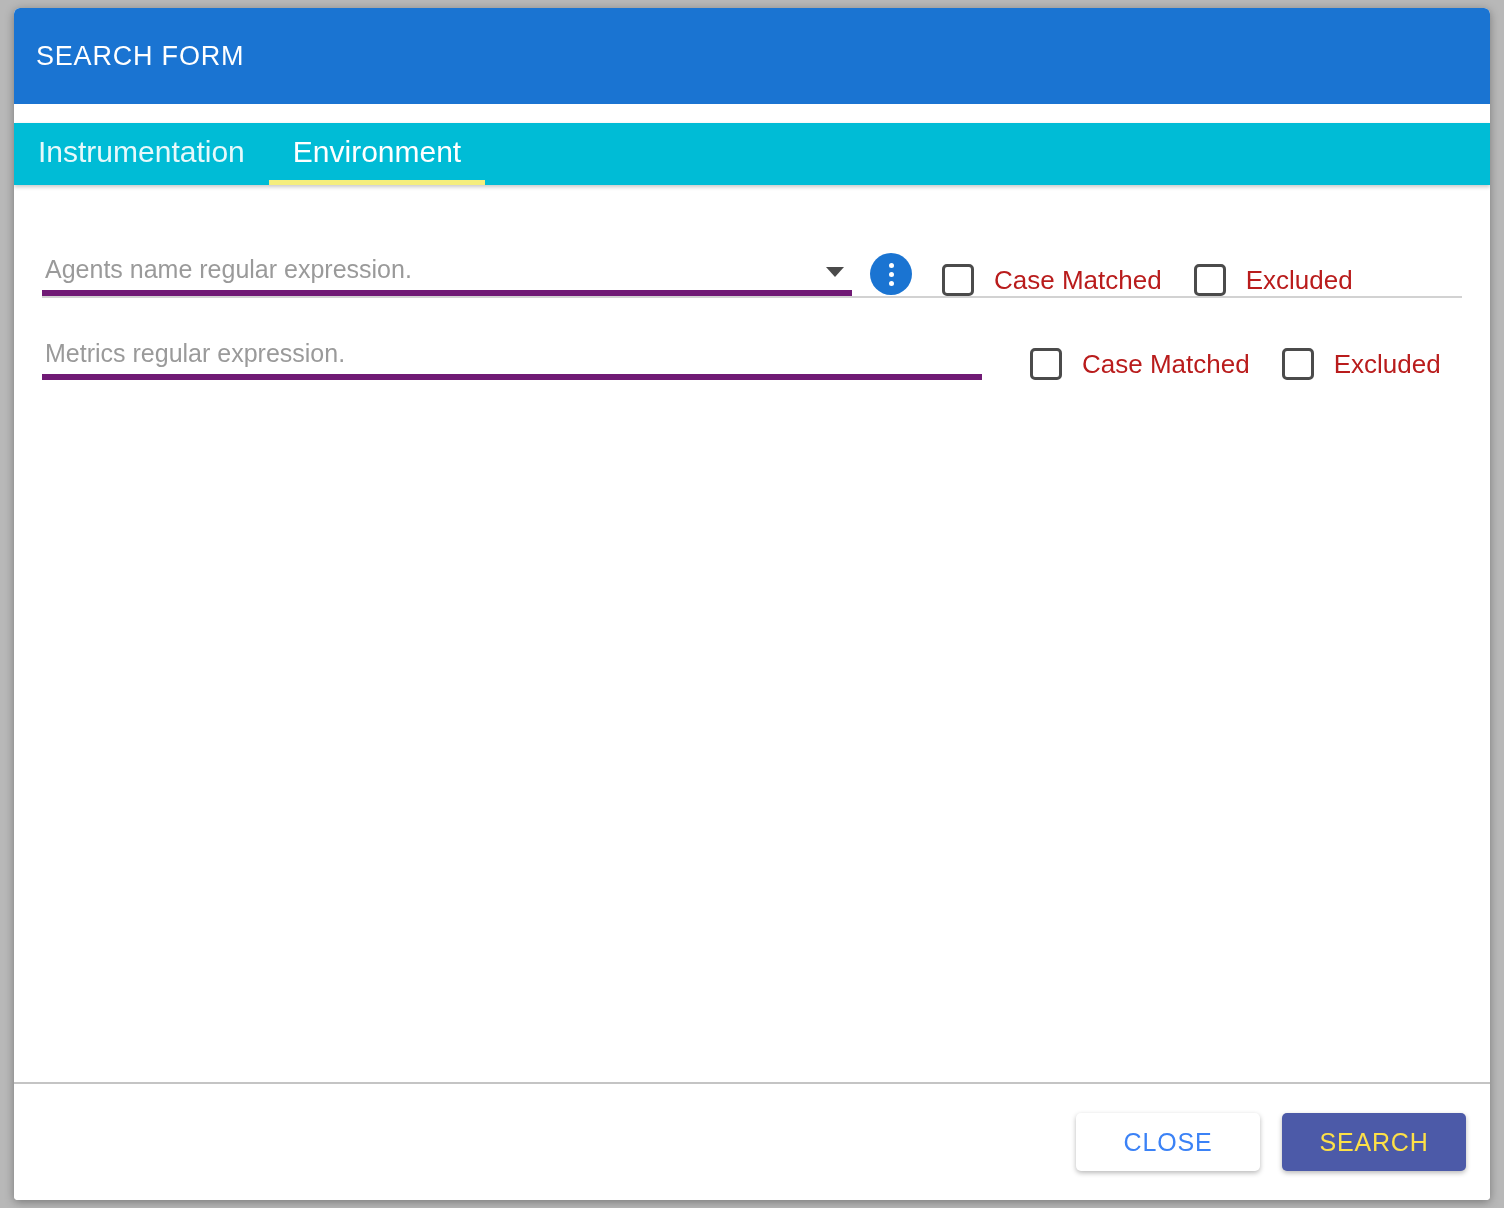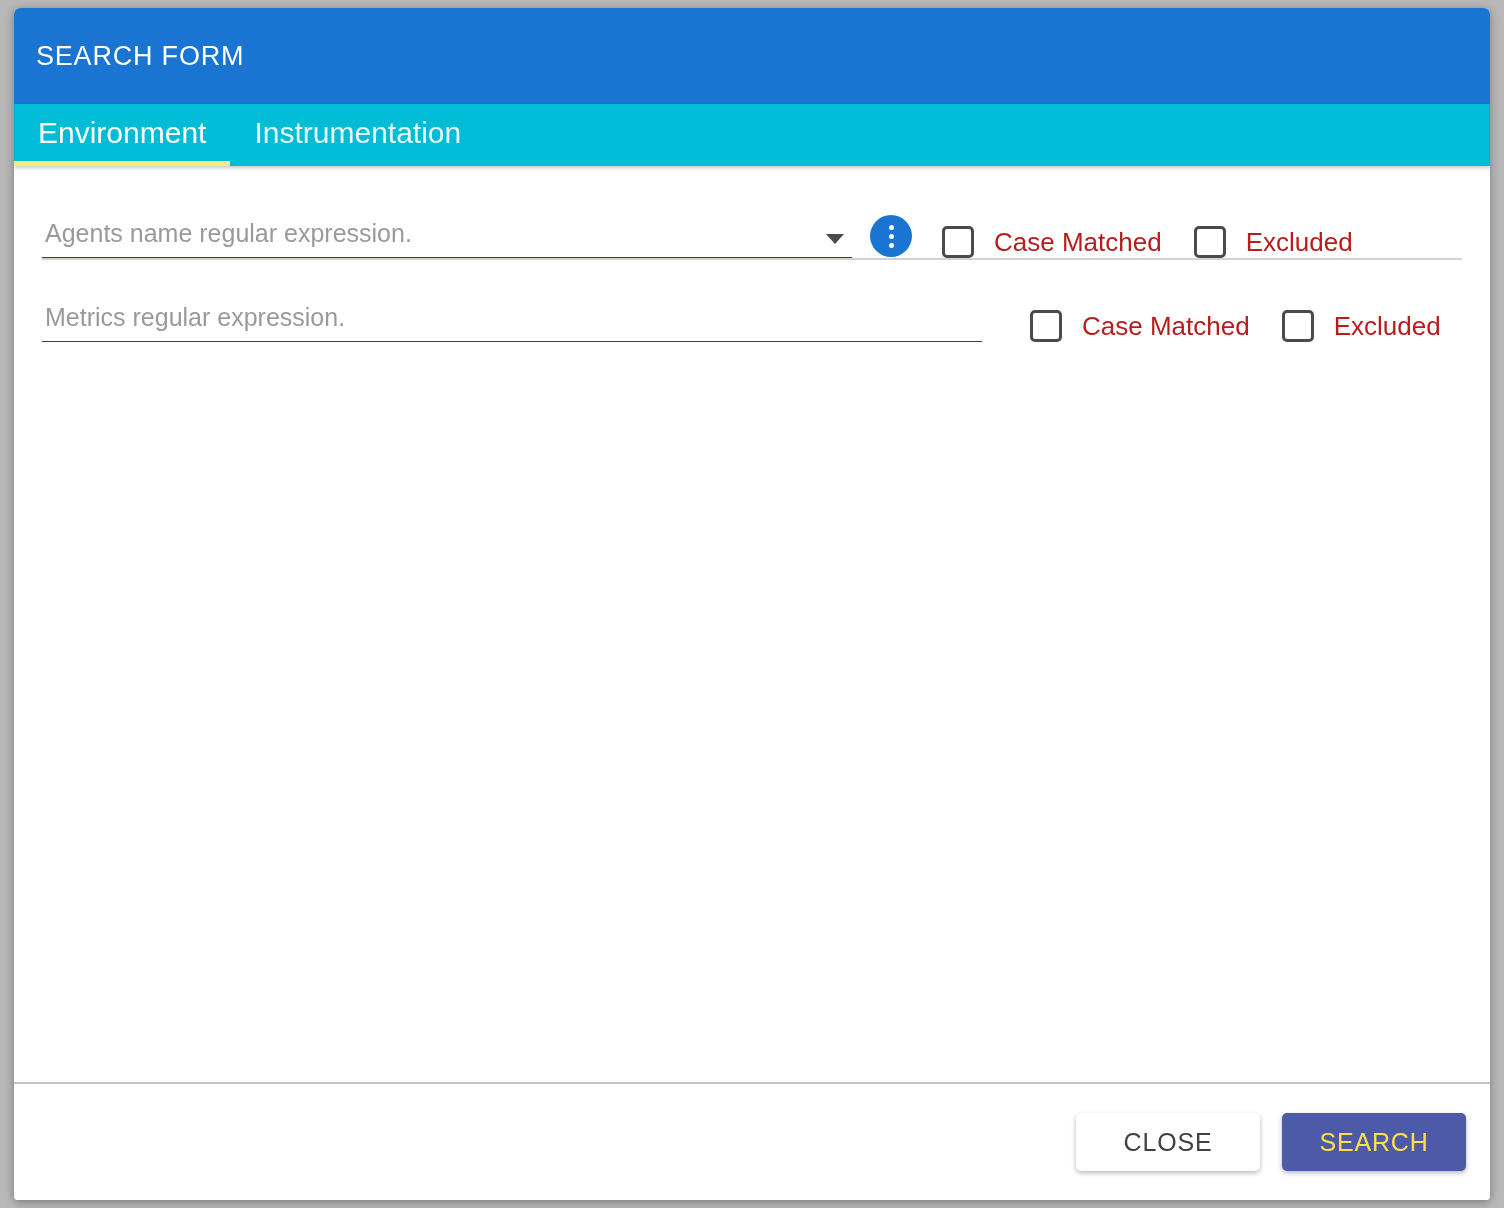--- a/index.html
+++ b/index.html
@@ -27,6 +27,7 @@
     overflow: hidden;
     display: flex;
     flex-direction: column;
+    gap: 19px;
   }
 
   

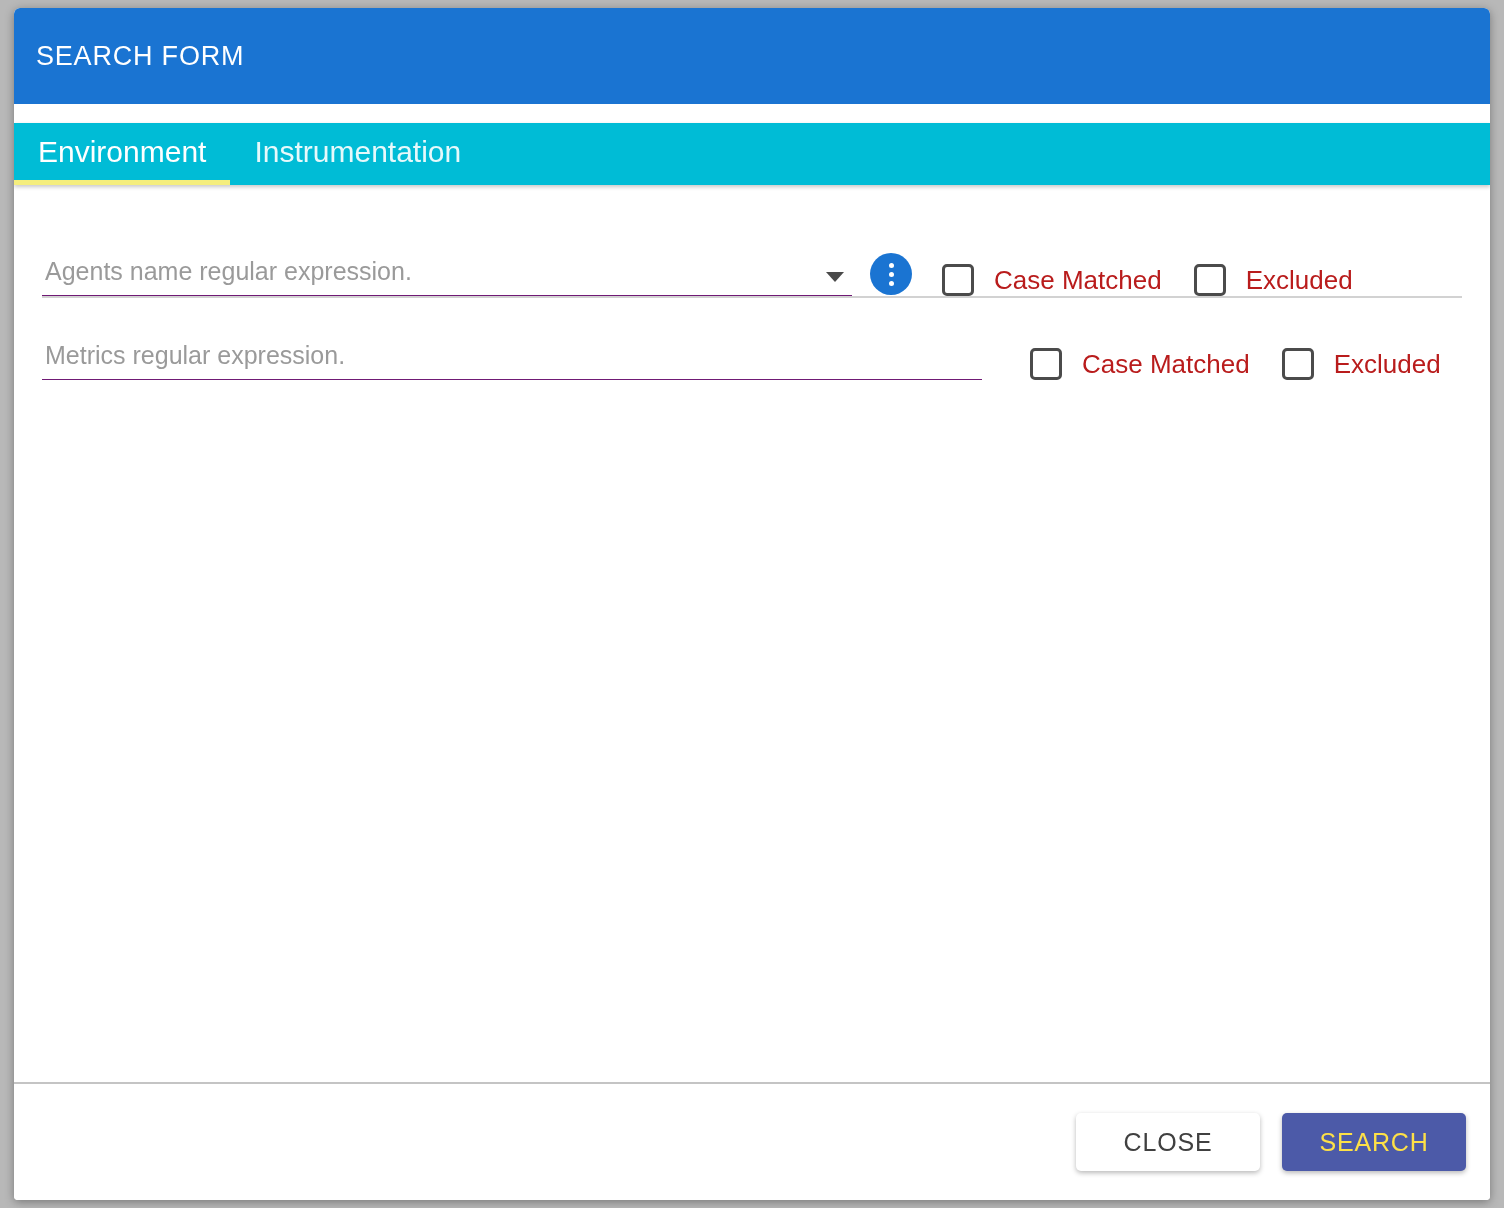--- a/index.html
+++ b/index.html
@@ -245,11 +245,11 @@
   </div>
 
   <div class="tabbar">
+    <div class="tab">
+      <span>Instrumentation</span>
+    </div>
     <div class="tab active">
       <span>Environment</span>
-    </div>
-    <div class="tab">
-      <span>Instrumentation</span>
     </div>
   </div>
 

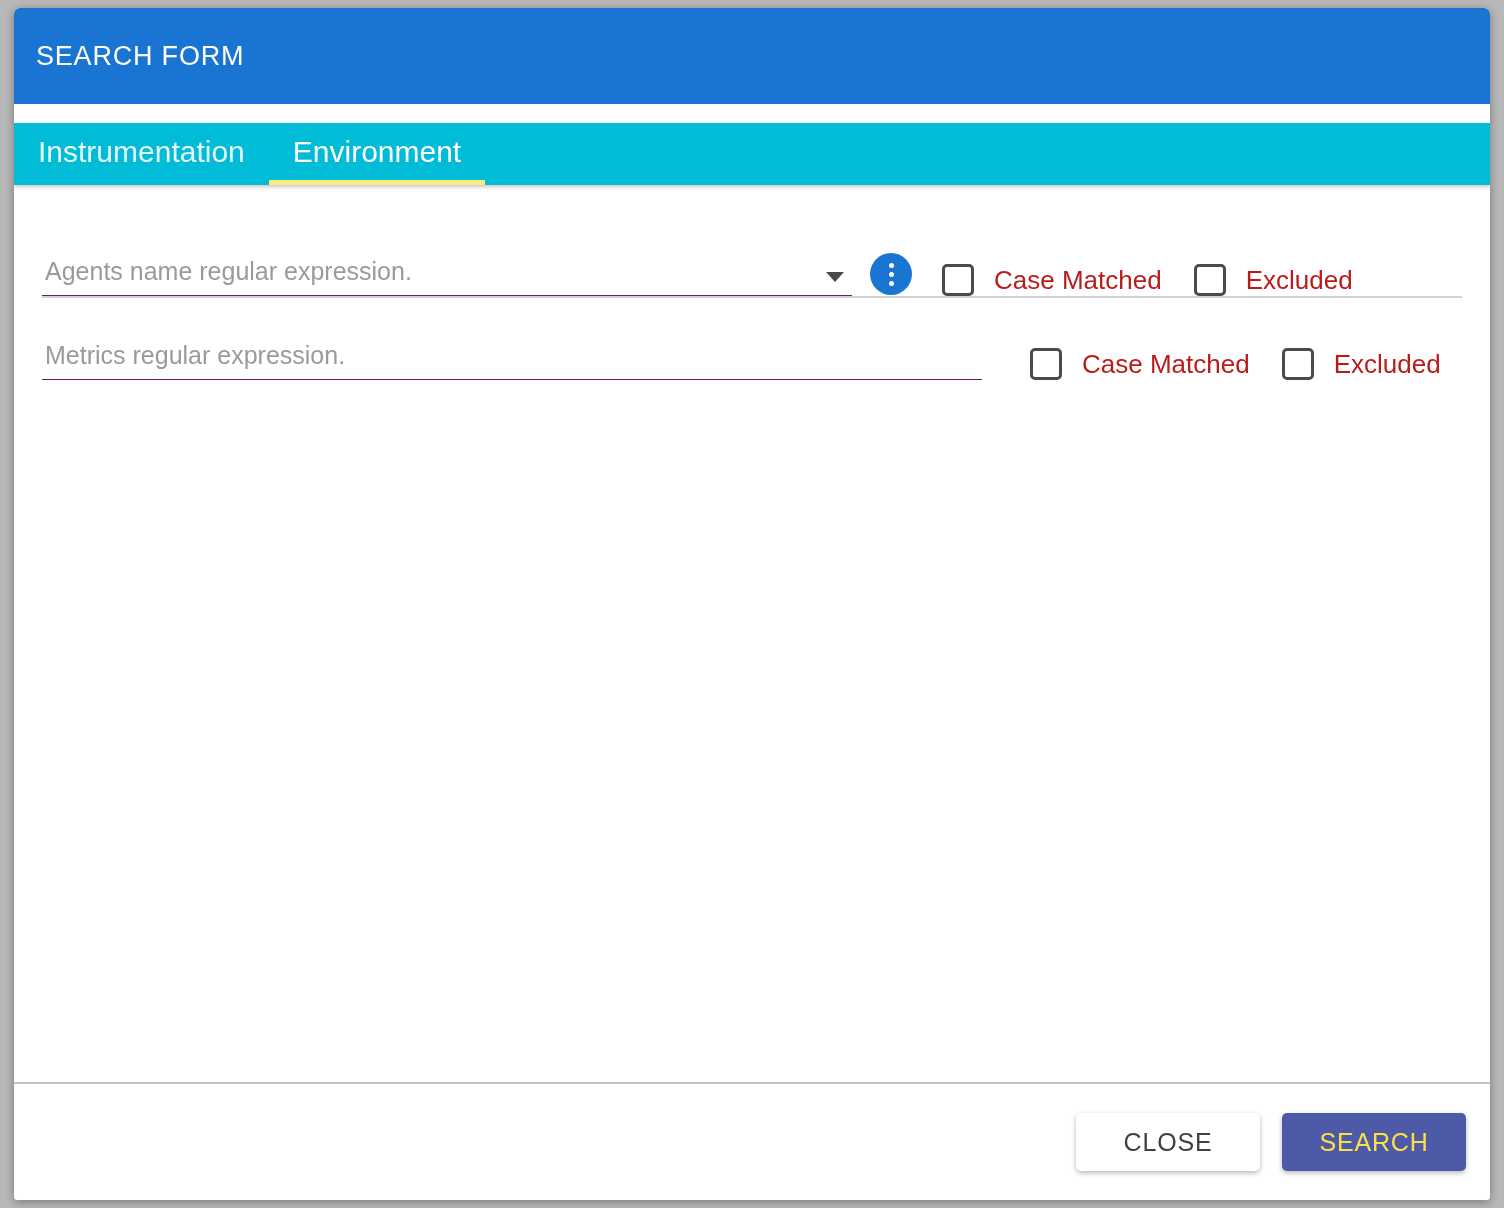--- a/index.html
+++ b/index.html
@@ -114,7 +114,7 @@
   
   .field {
     position: relative;
-    border-bottom: 1px solid #701a75;
+    border-bottom: 6px solid #701a75;
     height: 44px;
     display: flex;
     align-items: center;

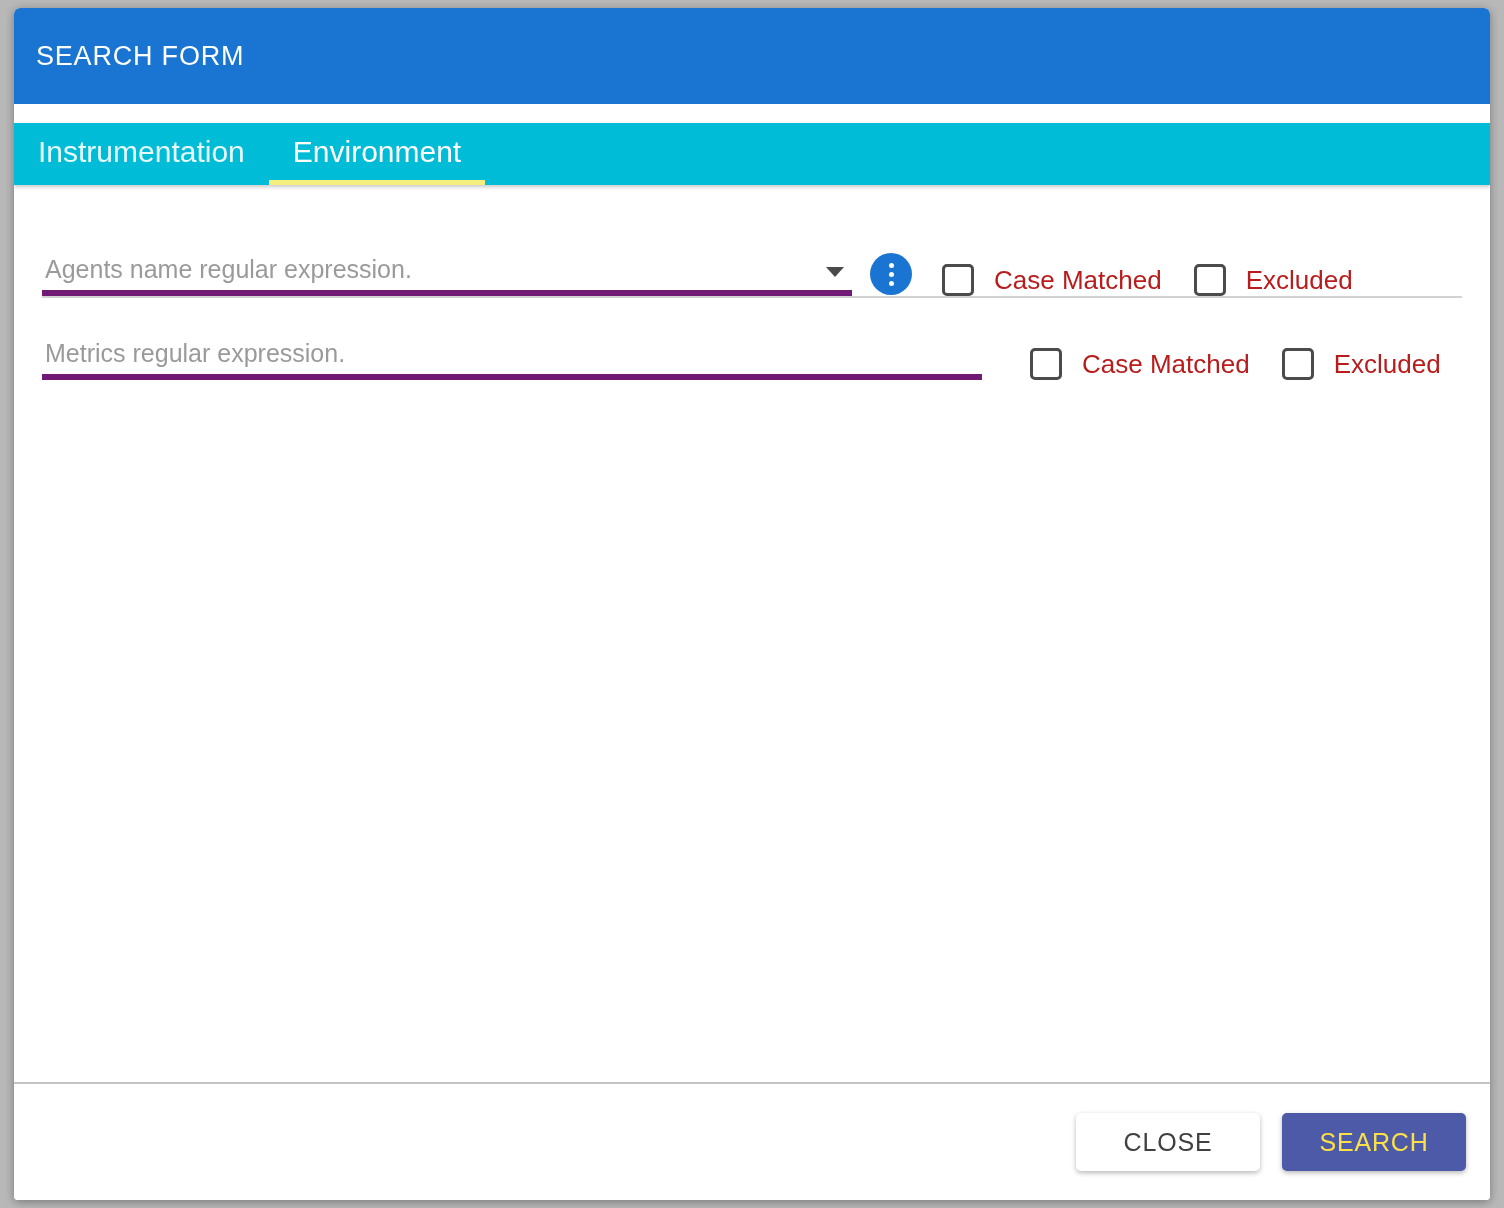--- a/index.html
+++ b/index.html
@@ -221,7 +221,7 @@
   }
   .btn-close {
     background: #ffffff;
-    color: #404040;
+    color: #3b82f6;
     width: 184px;
     height: 58px;
     box-shadow: 0 2px 5px rgba(0,0,0,0.28);

